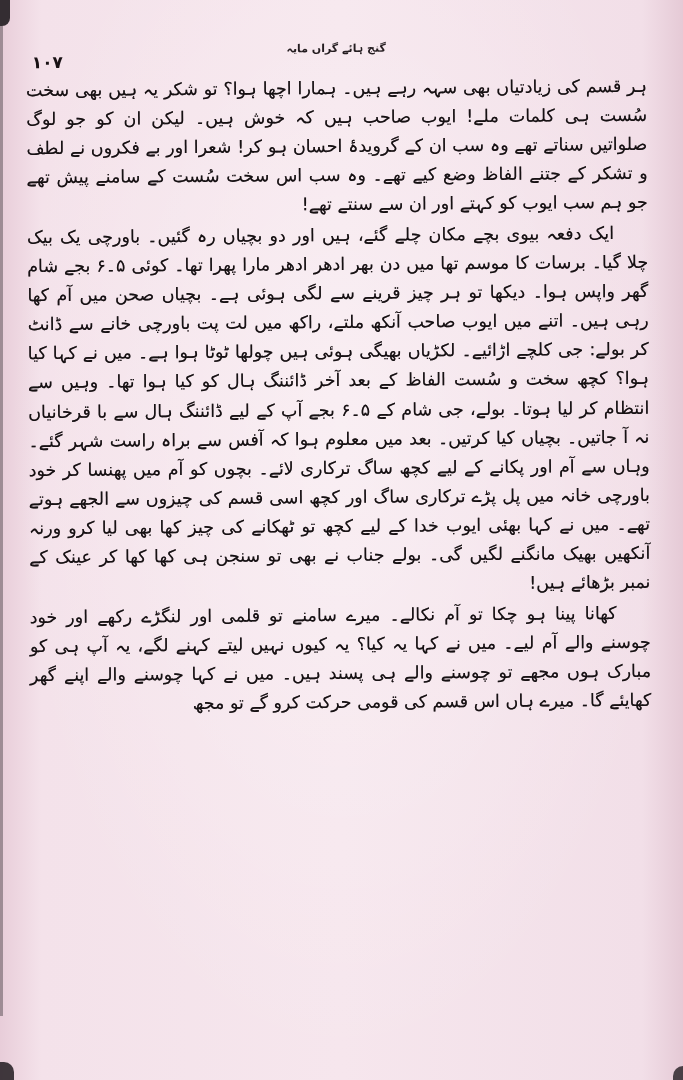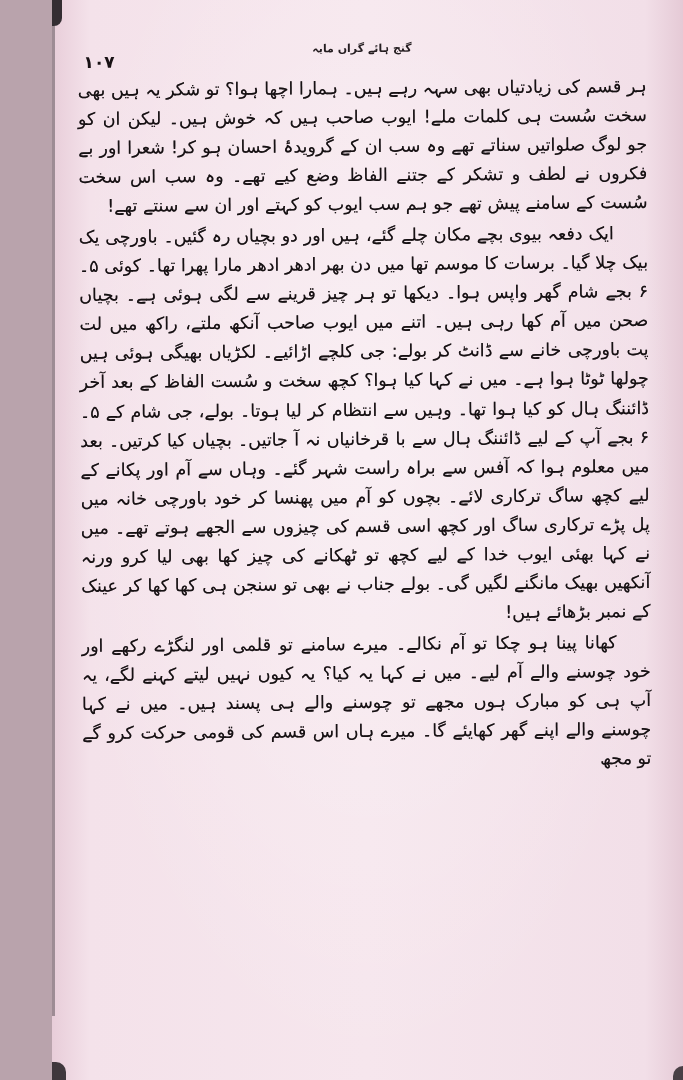--- a/index.html
+++ b/index.html
@@ -15,7 +15,7 @@
   }
   .scan-page {
     position: relative;
-    width: 631px;
+    width: 683px;
     height: 1080px;
     background:
       radial-gradient(ellipse at 50% 40%, rgba(255,255,255,0.35), rgba(0,0,0,0) 70%),

